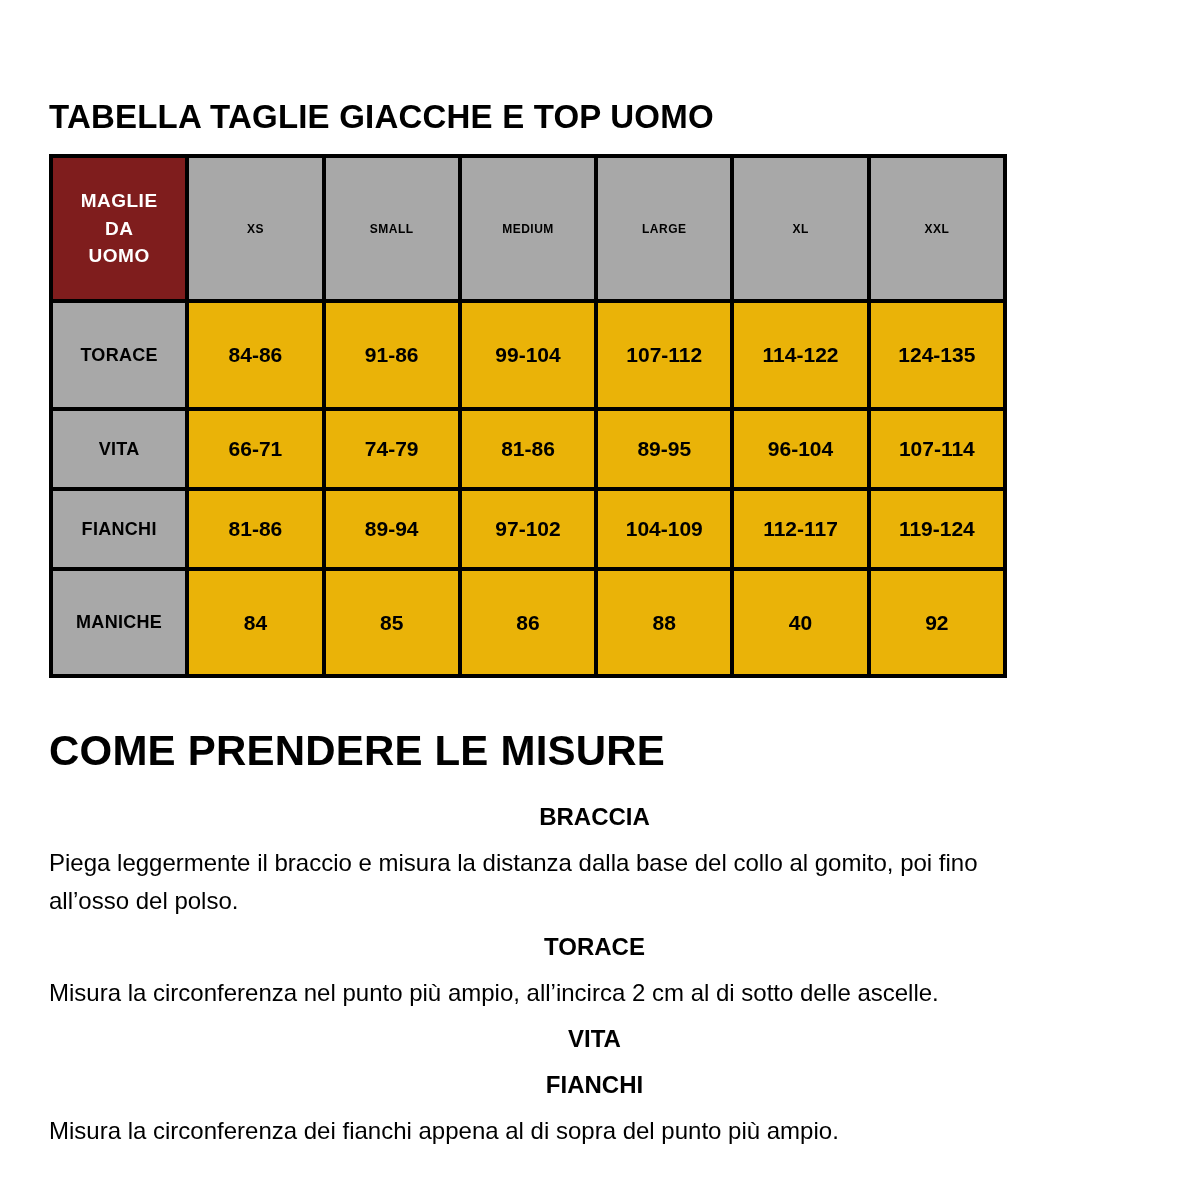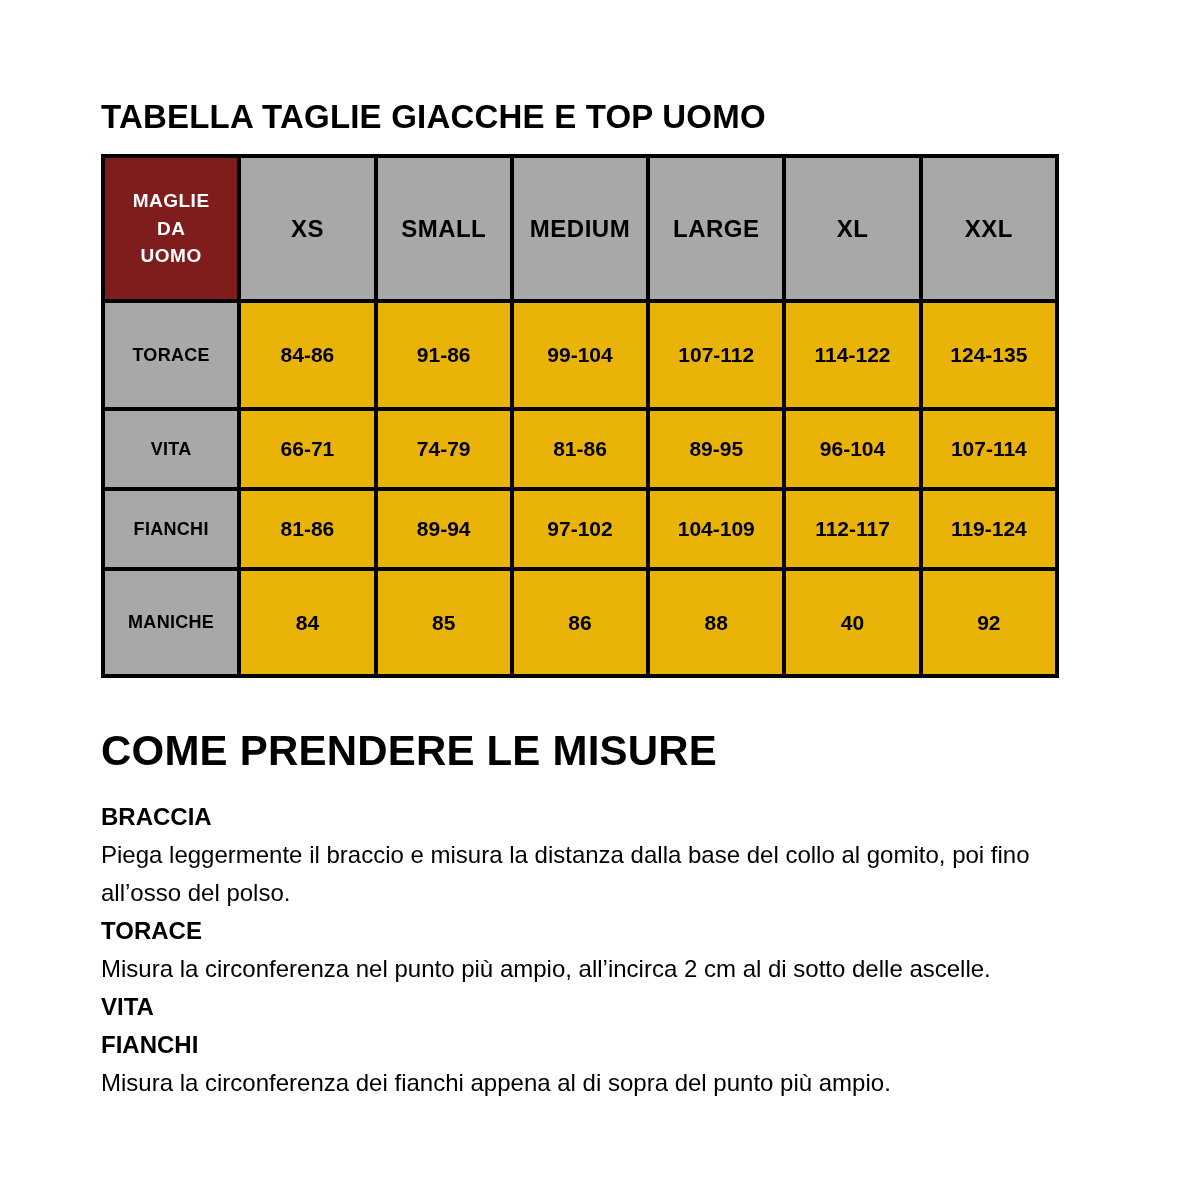--- a/index.html
+++ b/index.html
@@ -14,7 +14,7 @@
     height: 1200px;
     background: #ffffff;
     box-sizing: border-box;
-    padding: 100px 60px 0 101px;
+    padding: 100px 60px 0 49px;
     overflow: hidden;
   }
   .page-title {

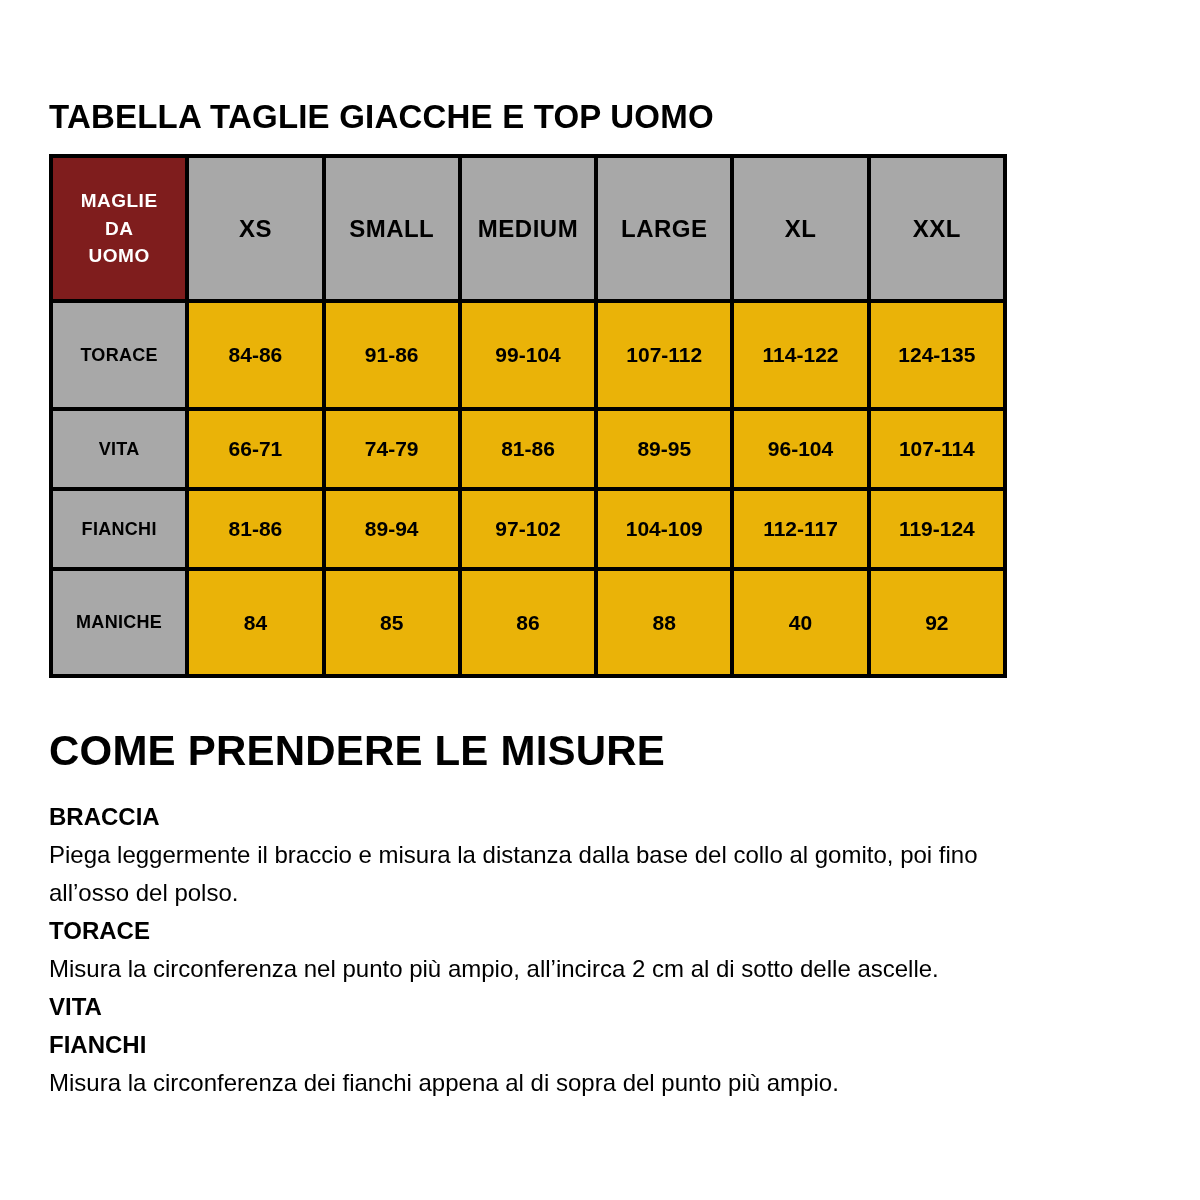--- a/index.html
+++ b/index.html
@@ -55,7 +55,7 @@
     background: #a8a8a8;
     color: #000000;
     font-weight: bold;
-    font-size: 24px;
+    font-size: 12px;
     letter-spacing: 0.5px;
   }
   td.row-label {

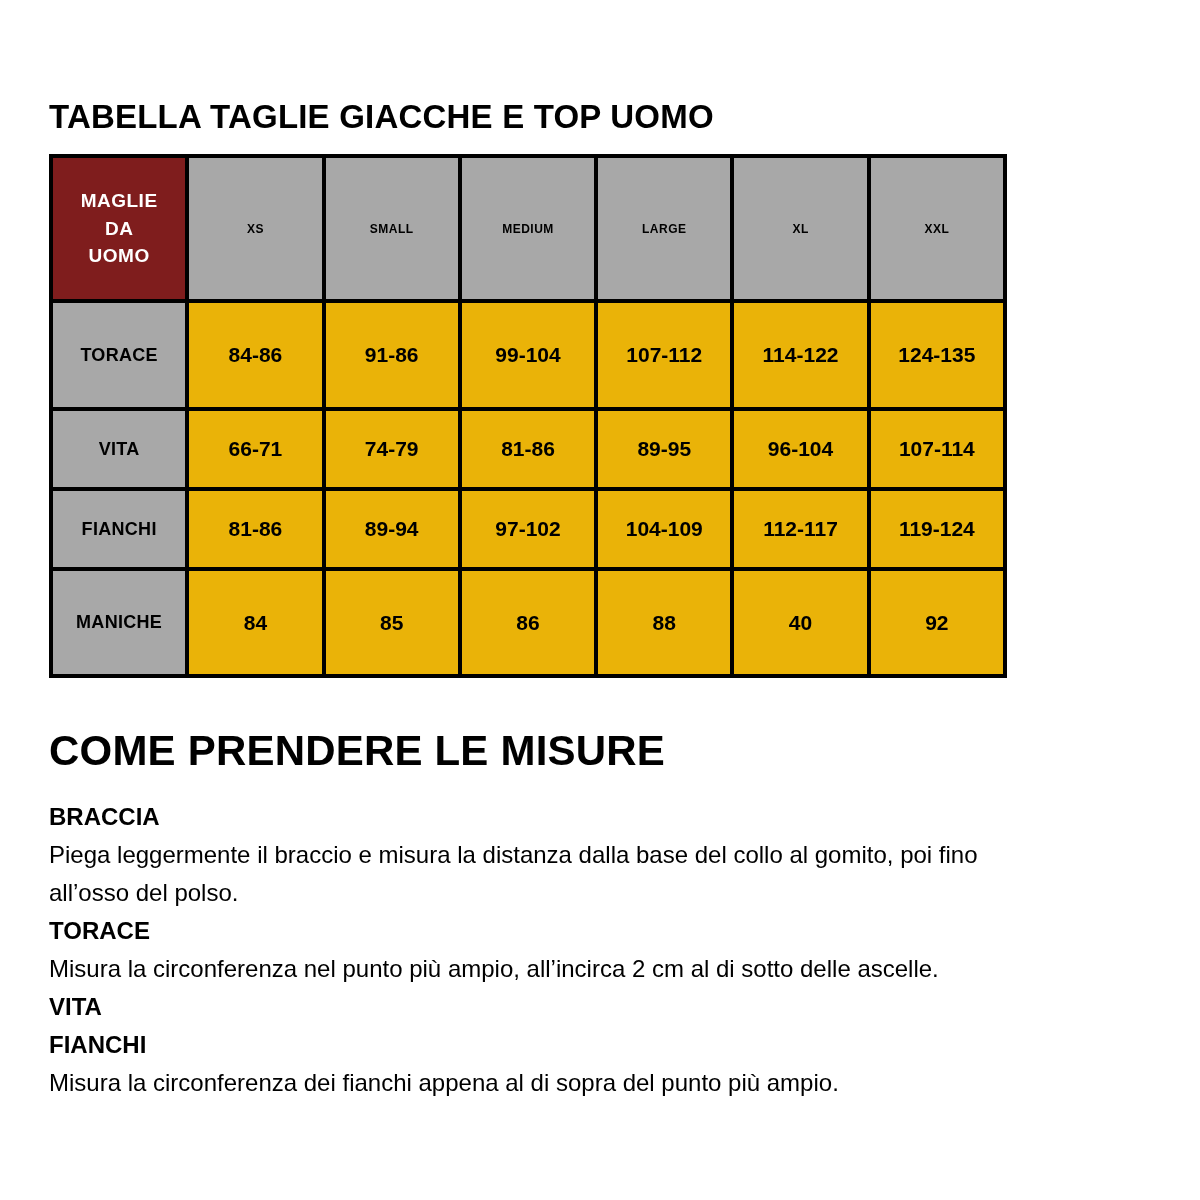--- a/index.html
+++ b/index.html
@@ -80,8 +80,9 @@
   .guide-section h3 {
     font-size: 24px;
     font-weight: bold;
-    margin: 0;
+    margin: 8px;
     line-height: 38px;
+    text-align: center;
   }
   .guide-section p {
     font-size: 24px;

